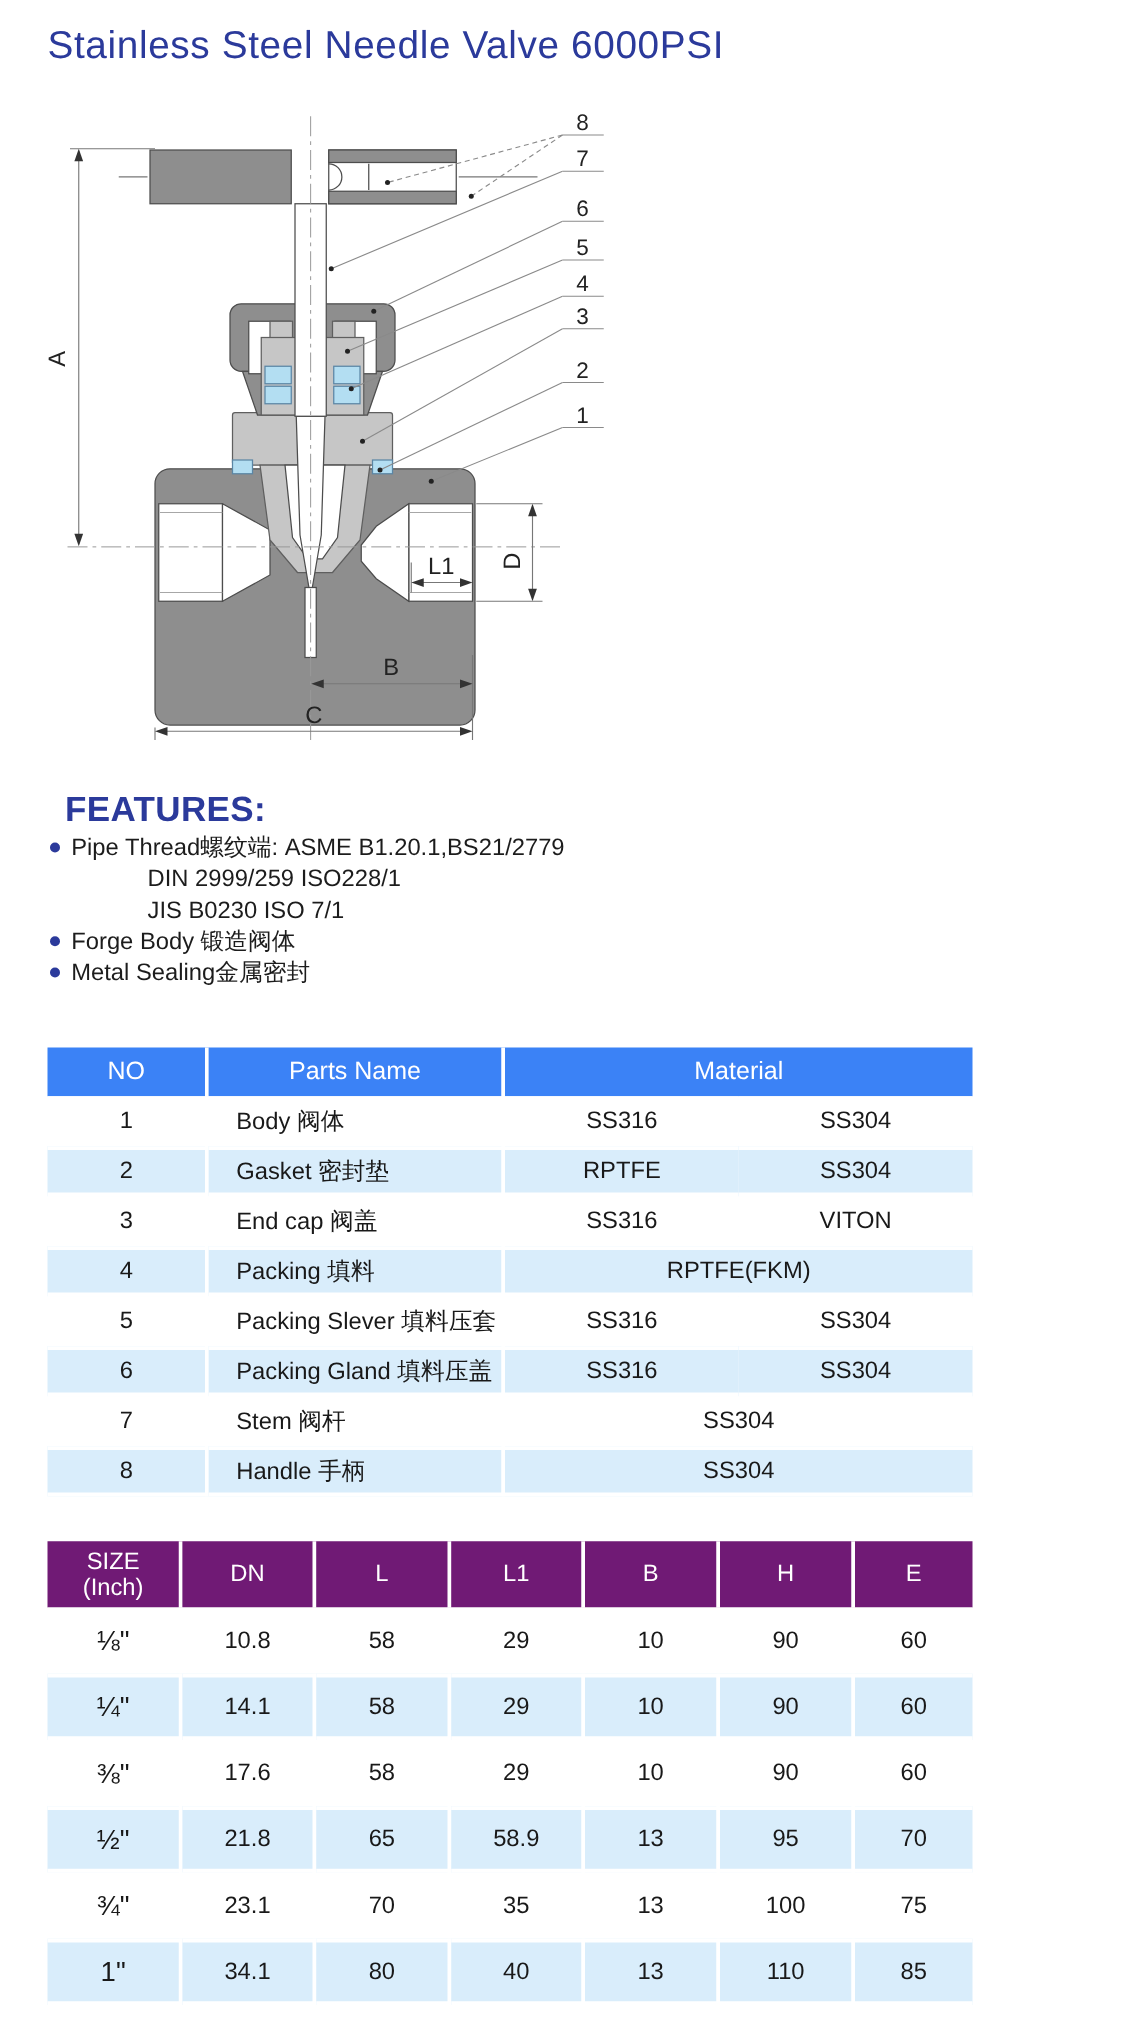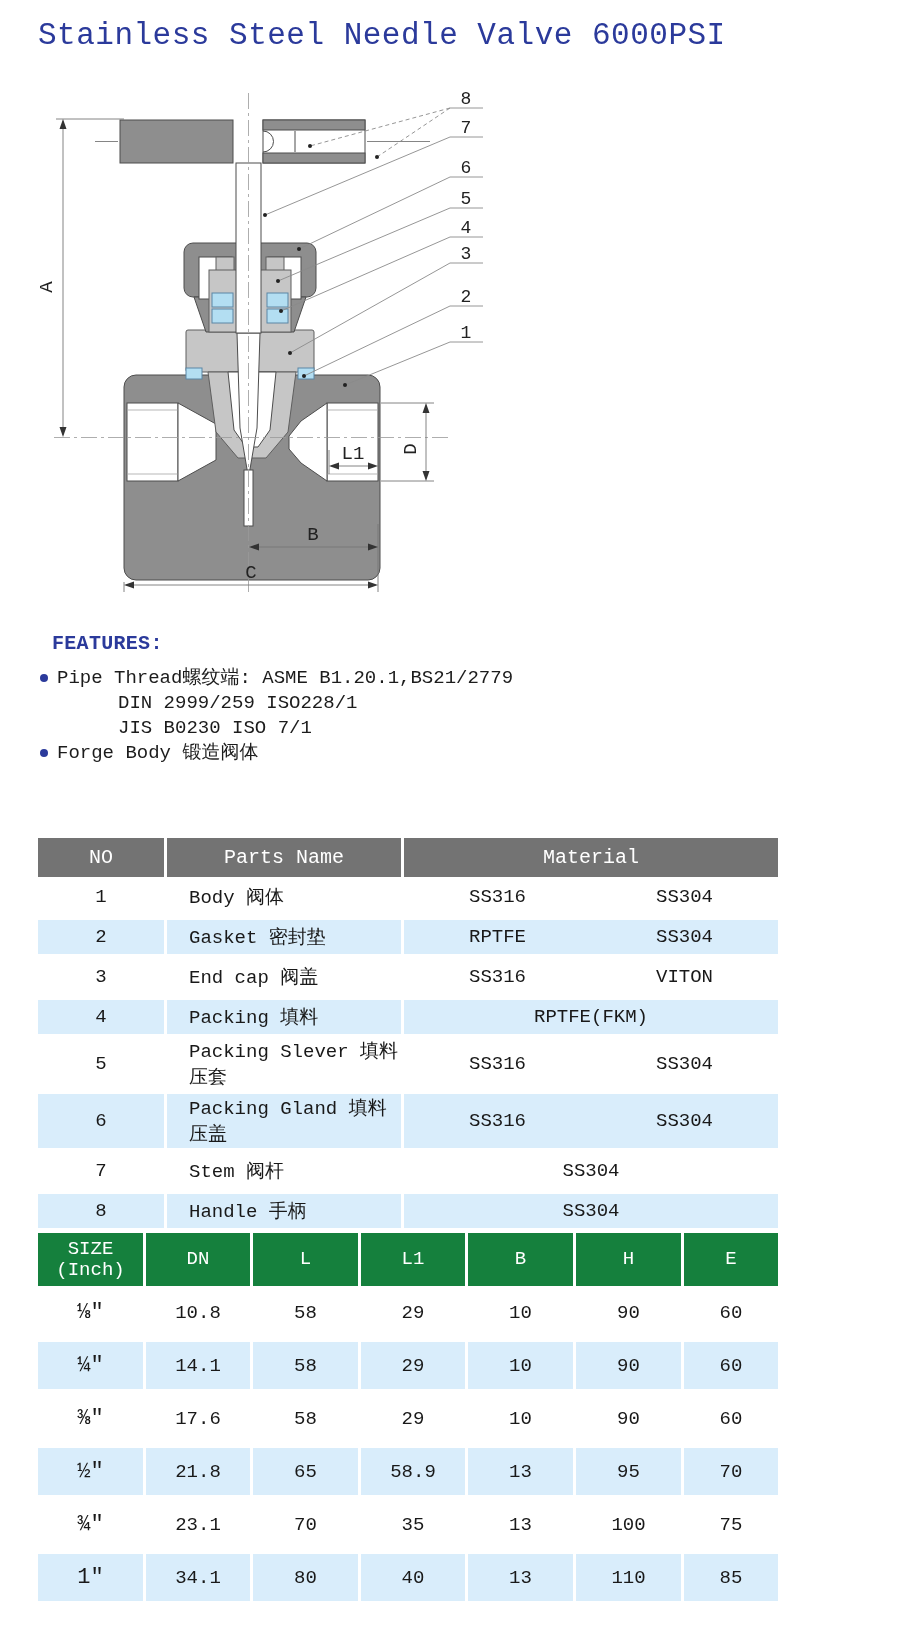--- a/index.html
+++ b/index.html
@@ -4,7 +4,7 @@
 <style>
   html,body{margin:0;padding:0;background:#fff;}
   .page{position:relative;width:832px;height:1634px;background:#fff;overflow:hidden;
-        font-family:Liberation Mono, monospace;color:#191919;}
+        font-family:Liberation Sans, sans-serif;color:#191919;}
 
   .title{position:absolute;left:38px;top:18px;margin:0;font-size:31px;font-weight:400;
          letter-spacing:.5px;color:#2b3a9b;}

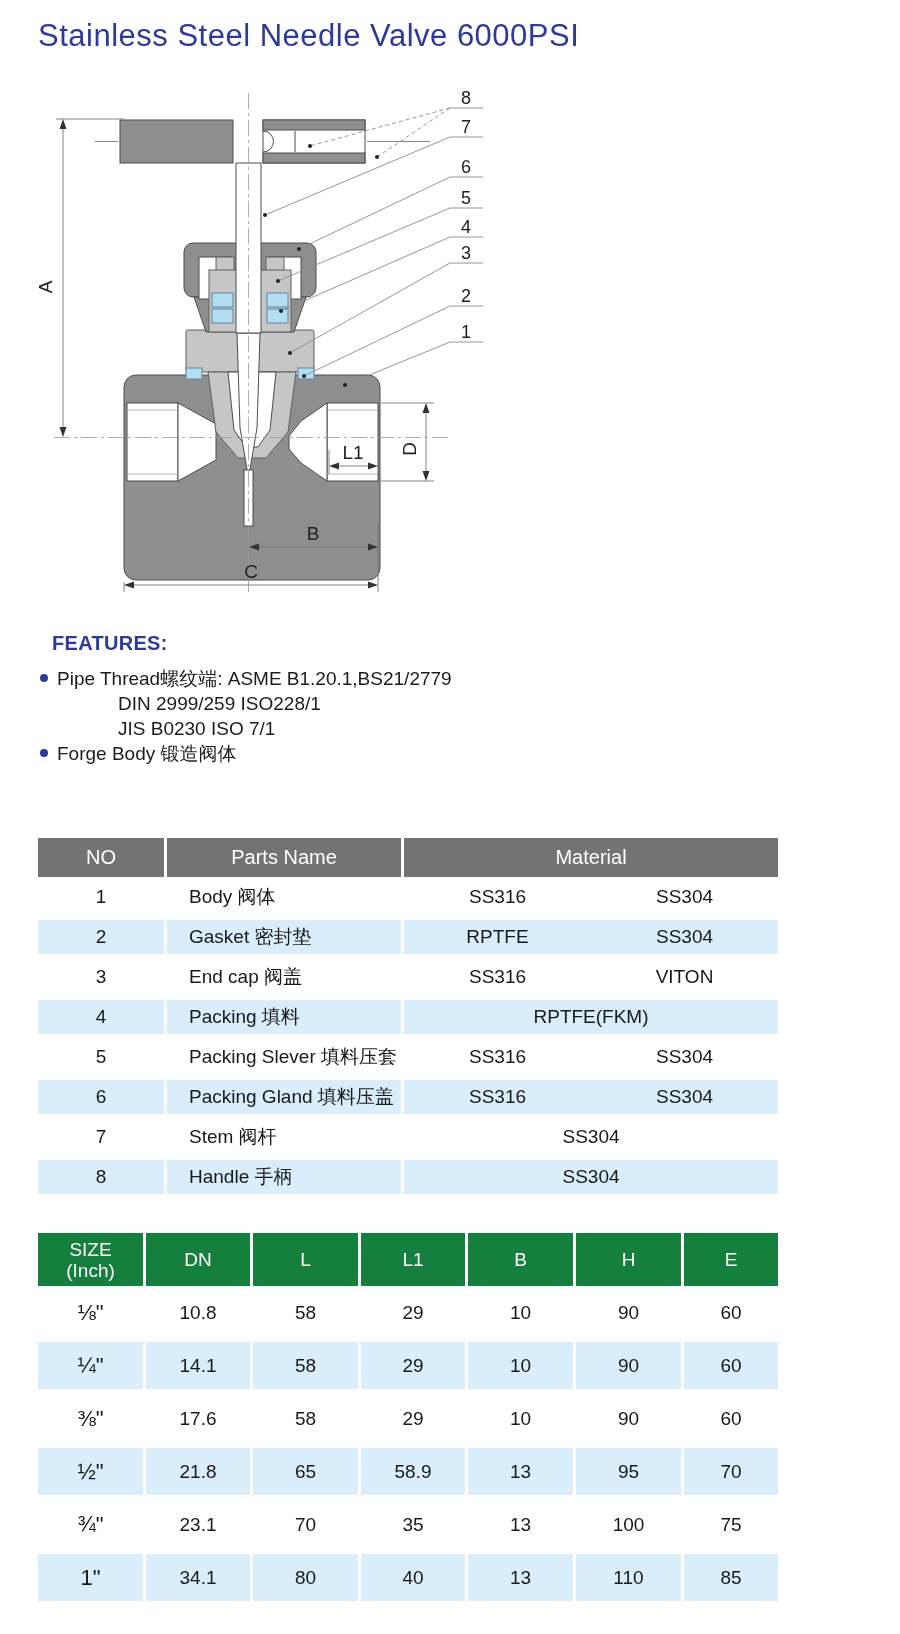--- a/index.html
+++ b/index.html
@@ -11,7 +11,7 @@
 
   .diagram{position:absolute;left:38px;top:85px;}
 
-  .features-h{position:absolute;left:52px;top:632px;margin:0;font-size:20px;font-weight:700;
+  .features-h{position:absolute;left:52px;top:632px;margin:0;font-size:28px;font-weight:700;
               color:#2b3a9b;letter-spacing:.3px;}
   .features-list{position:absolute;left:57px;top:666px;margin:0;padding:0;list-style:none;
                  font-size:19px;line-height:25px;color:#1c1c1c;width:700px;}

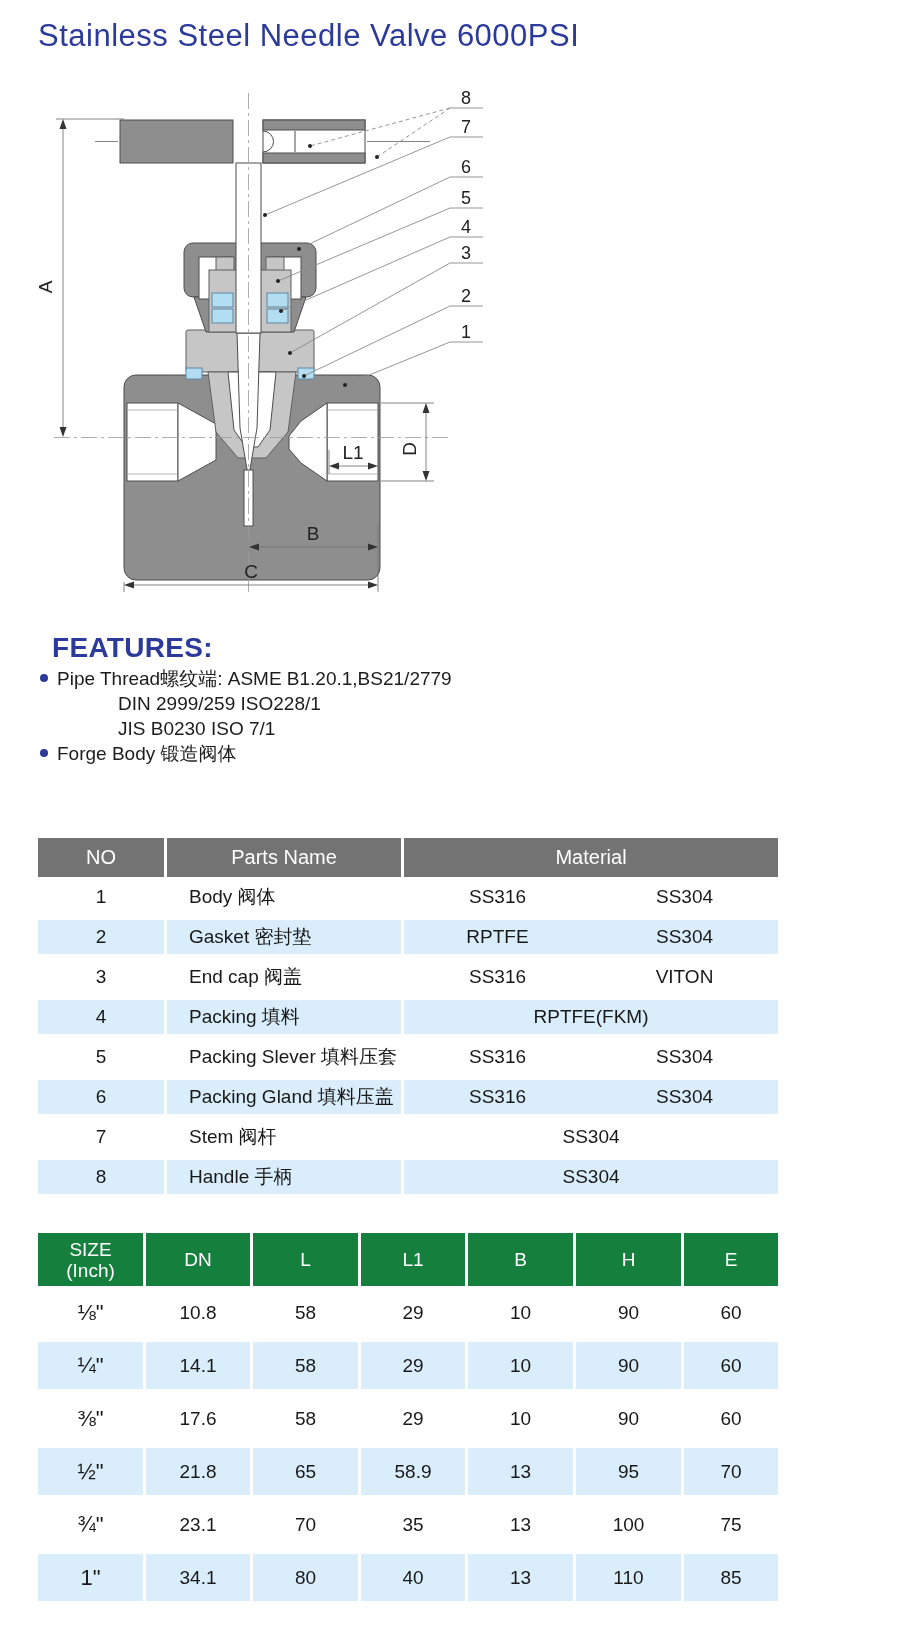--- a/index.html
+++ b/index.html
@@ -227,6 +227,9 @@
     <li>
       <div>Forge Body 锻造阀体</div>
     </li>
+    <li>
+      <div>Metal Sealing金属密封</div>
+    </li>
   </ul>
 
   <table class="parts-table">

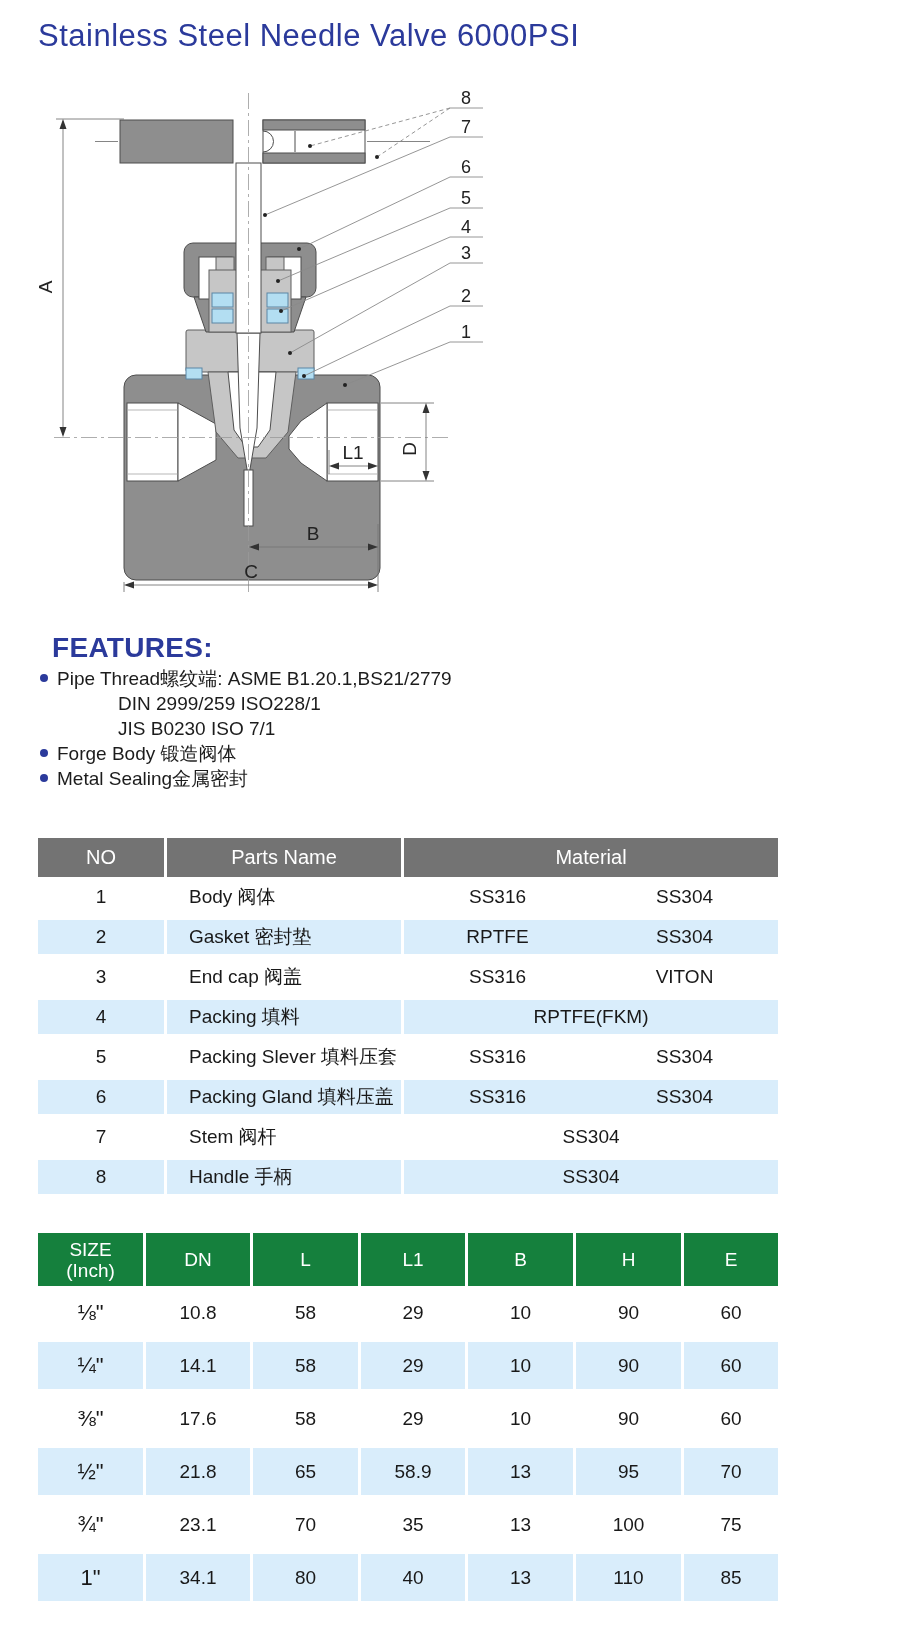--- a/index.html
+++ b/index.html
@@ -22,7 +22,7 @@
 
   table{border-collapse:separate;border-spacing:0;table-layout:fixed;}
   .parts-table{position:absolute;left:38px;top:838px;width:740px;font-size:19px;}
-  .parts-table th{background:#737373;color:#fff;font-weight:400;font-size:20px;height:39px;
+  .parts-table th{background:#3b82f6;color:#fff;font-weight:400;font-size:20px;height:39px;
                   box-sizing:border-box;}
   .parts-table th:not(:last-child){border-right:3px solid #fff;}
   .parts-table td{height:40px;text-align:center;box-sizing:border-box;background:#fff;}

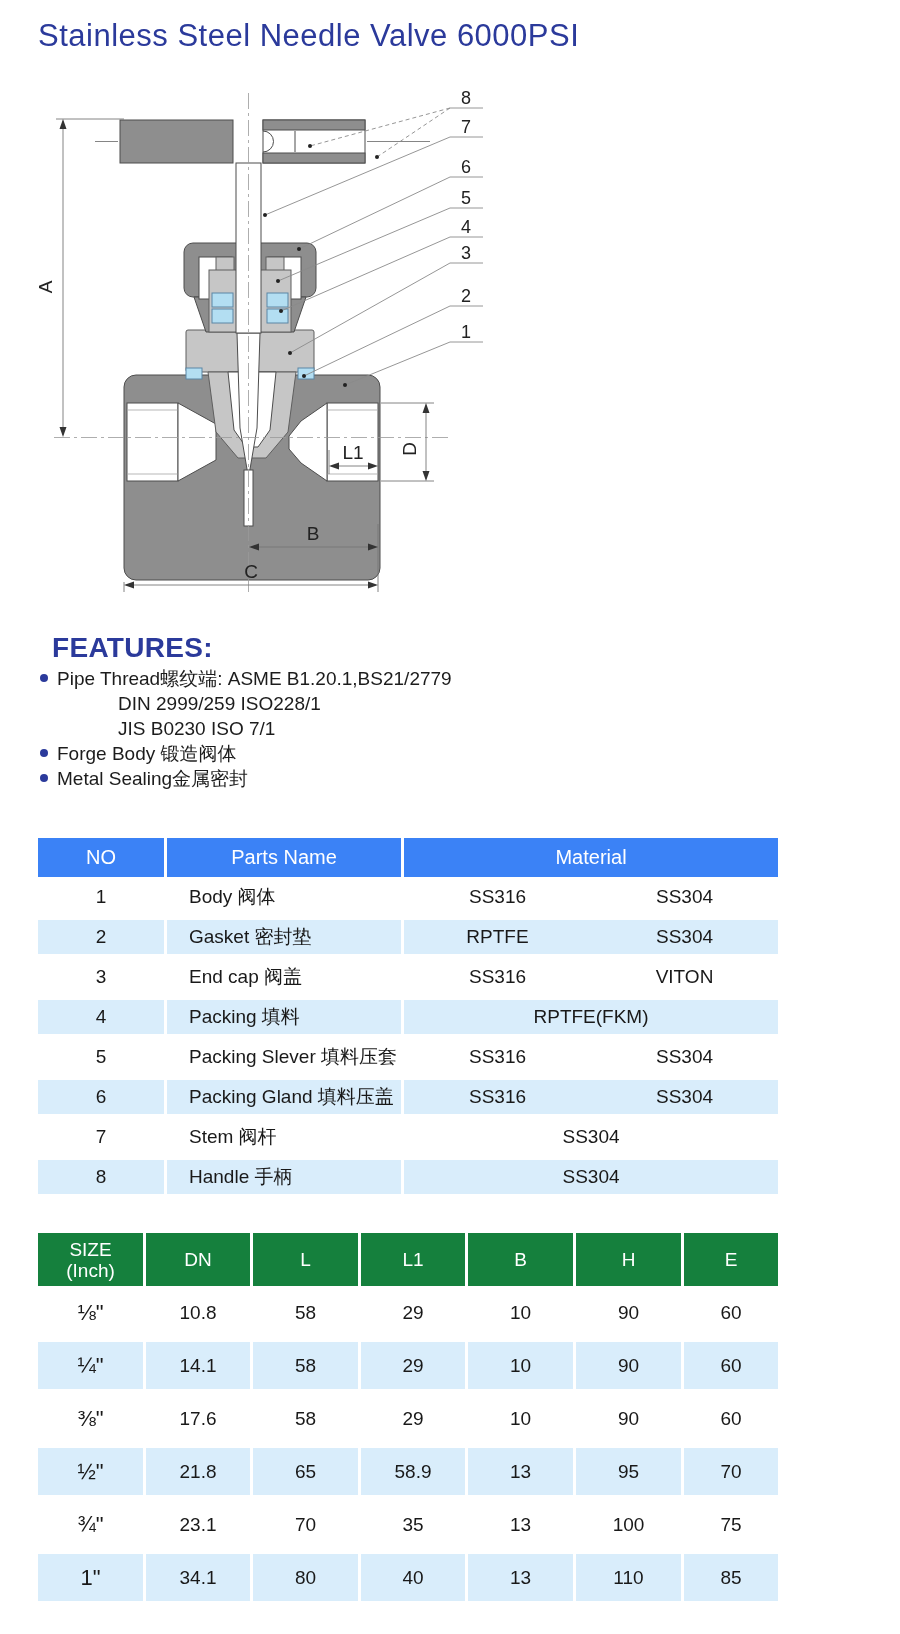--- a/index.html
+++ b/index.html
@@ -31,7 +31,7 @@
   .parts-table tr.blue td{background:#d9edfb;border-top:3px solid #fff;border-bottom:3px solid #fff;}
 
   .size-table{position:absolute;left:38px;top:1233px;width:740px;font-size:19px;}
-  .size-table th{background:#15803d;color:#fff;font-weight:400;font-size:19px;height:53px;
+  .size-table th{background:#701a75;color:#fff;font-weight:400;font-size:19px;height:53px;
                  line-height:21px;box-sizing:border-box;}
   .size-table th:not(:last-child){border-right:3px solid #fff;}
   .size-table td{height:53px;text-align:center;box-sizing:border-box;background:#fff;}

